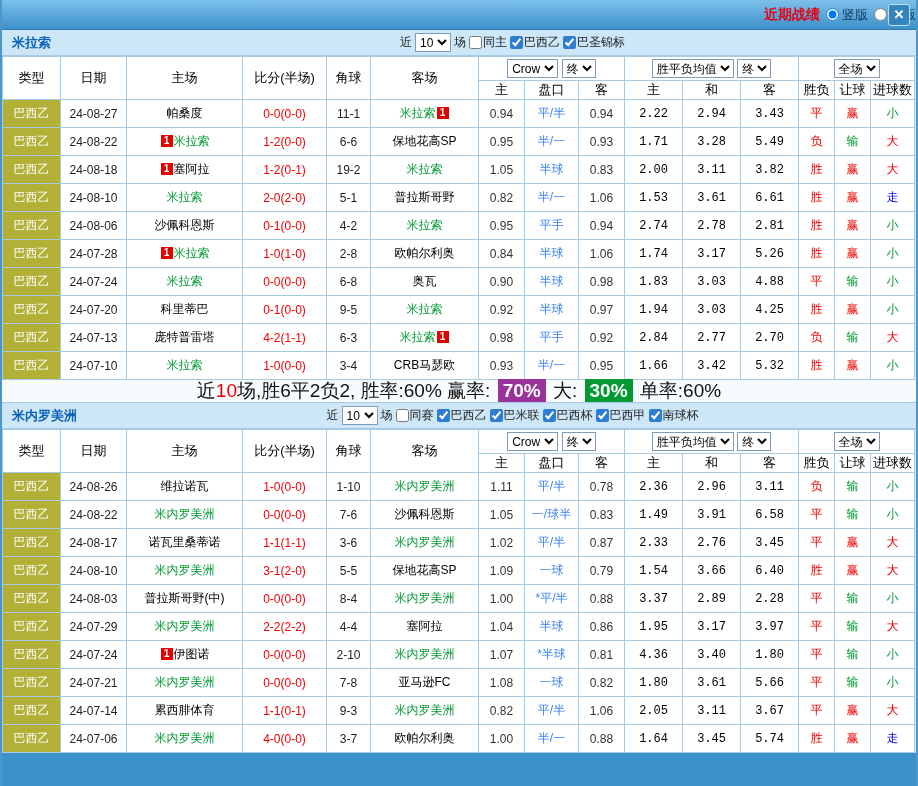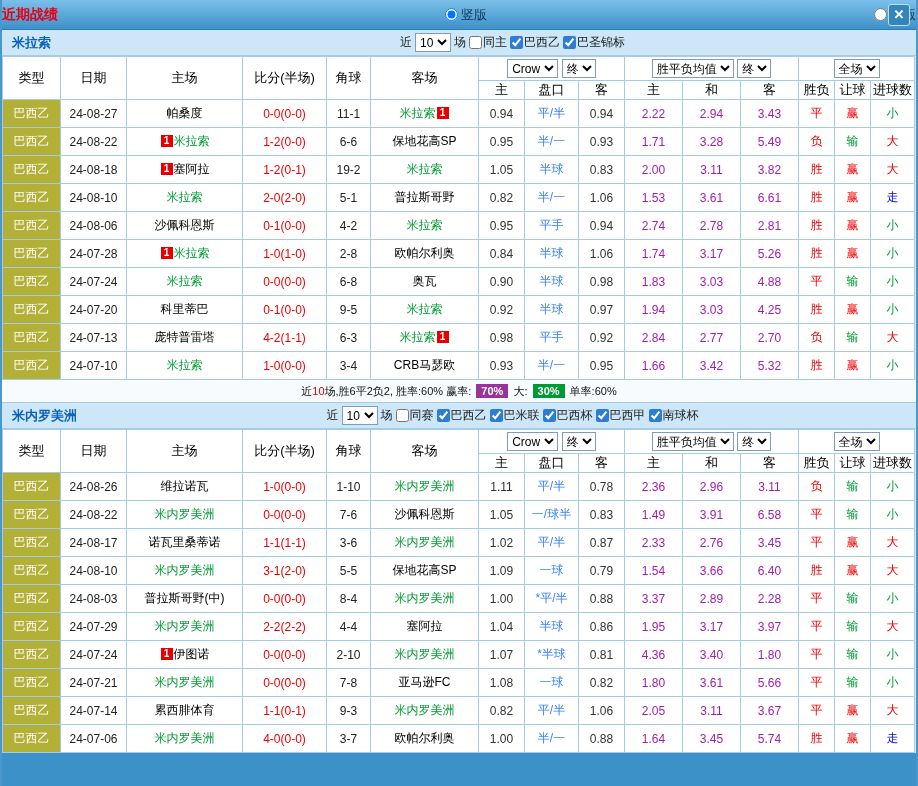--- a/index.html
+++ b/index.html
@@ -10,7 +10,7 @@
   
   .titlebar { height:30px; flex:0 0 30px; background:linear-gradient(#7cc0ea,#3d91c9);
               display:flex; align-items:center; position:relative; border-bottom:1px solid #2f7cb0; }
-  .titlebar-center { flex:1; display:flex; justify-content:space-between; align-items:center; gap:6px; font-size:13px; color:#12385e; }
+  .titlebar-center { flex:1; display:flex; justify-content:flex-end; align-items:center; gap:6px; font-size:13px; color:#12385e; }
   .title-text { color:#e60012; font-weight:bold; font-size:14px; }
   .radio-label { display:inline-flex; align-items:center; gap:3px; cursor:pointer; }
   .radio-label input { margin:0; }

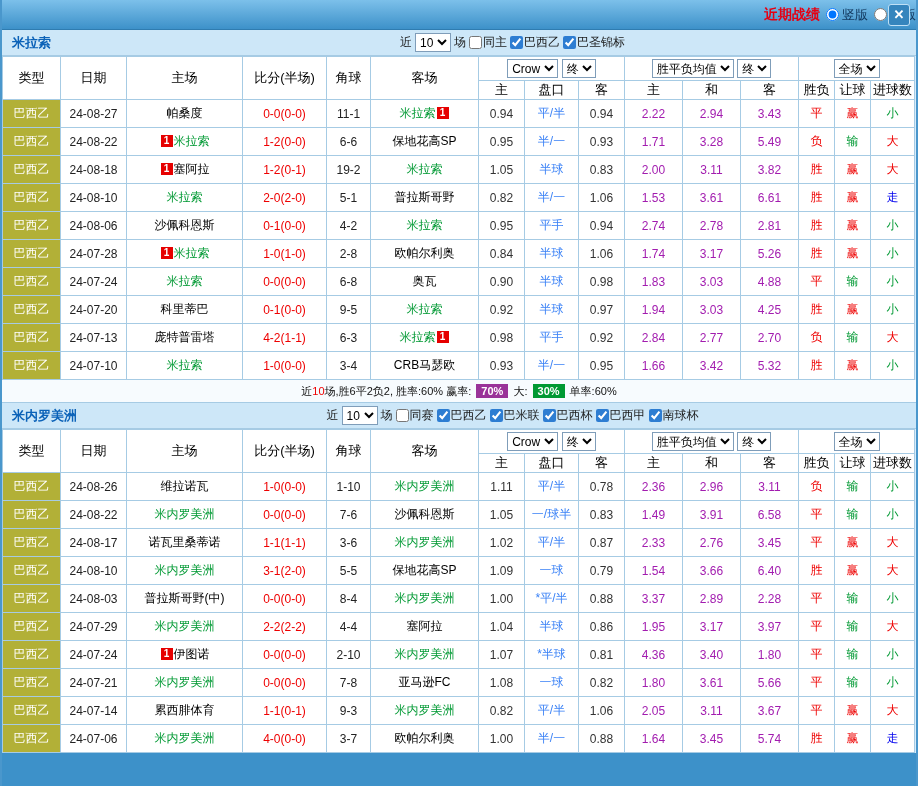--- a/index.html
+++ b/index.html
@@ -39,7 +39,7 @@
   td.score { color:#ee0000; }
   td.corner { color:#222; }
   td.handicap { color:#3b82f6; }
-  td.avg { color:#a21caf; }
+  td.avg { color:#000000;font-family:Liberation Mono, monospace; }
   .team-green { color:#009933; }
   .team-black { color:#000; }
   .val-red { color:#ee0000; }

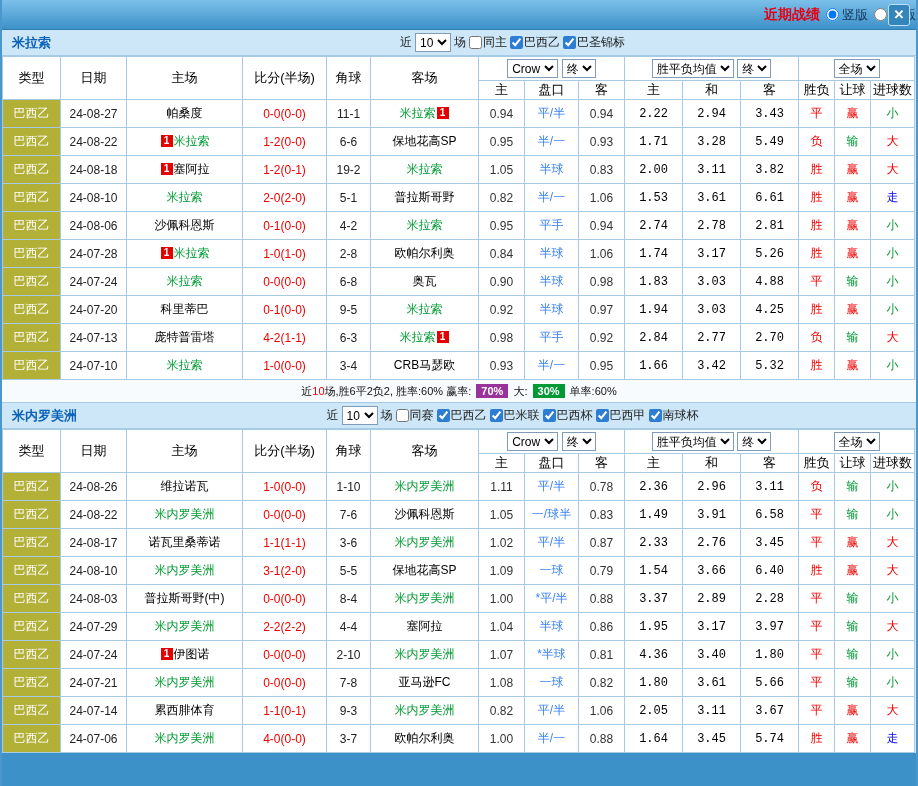--- a/index.html
+++ b/index.html
@@ -49,7 +49,7 @@
                 color:#fff; font-size:10px; font-weight:bold; vertical-align:1px; margin:0 1px; }
   
   .summary { height:23px; background:#f7fbfe; border-bottom:1px solid #a6cbe4; text-align:center;
-             line-height:22px; font-size:11px; color:#111; }
+             line-height:22px; font-size:19px; color:#111; }
   .seg-red { color:#ee0000; }
   .seg-badge-green { background:#009933; color:#fff; font-weight:bold; padding:1px 5px; margin:0 2px; }
   .seg-badge-purple { background:#993399; color:#fff; font-weight:bold; padding:1px 5px; margin:0 2px; }

